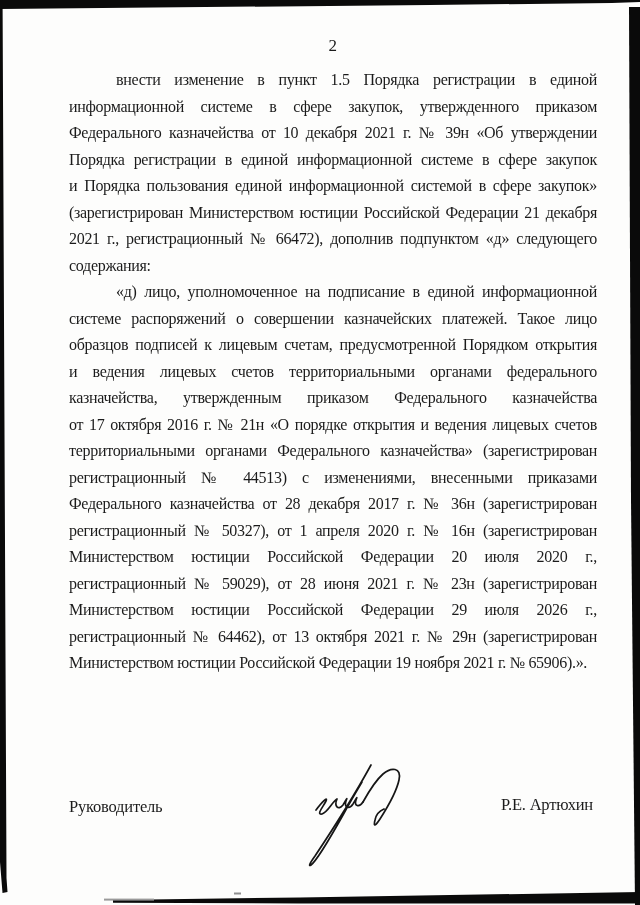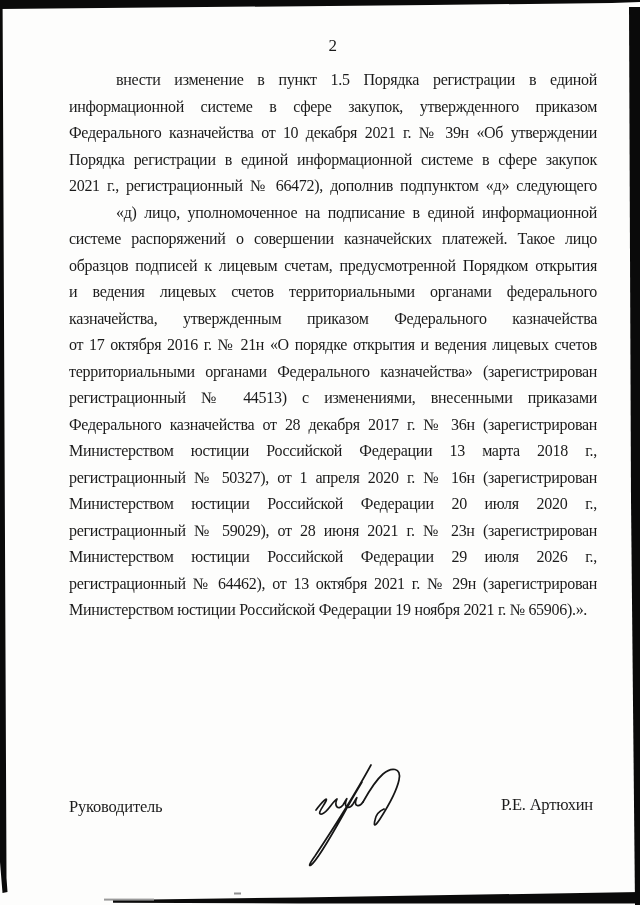--- a/index.html
+++ b/index.html
@@ -108,6 +108,7 @@
     <div class="ln">информационной системе в сфере закупок, утвержденного приказом</div>
     <div class="ln">Федерального казначейства от 10 декабря 2021 г. № 39н «Об утверждении</div>
     <div class="ln">Порядка регистрации в единой информационной системе в сфере закупок</div>
+    <div class="ln">и Порядка пользования единой информационной системой в сфере закупок»</div>
     <div class="ln">2021 г., регистрационный № 66472), дополнив подпунктом «д» следующего</div>
 
     <div class="ln first">«д) лицо, уполномоченное на подписание в единой информационной</div>

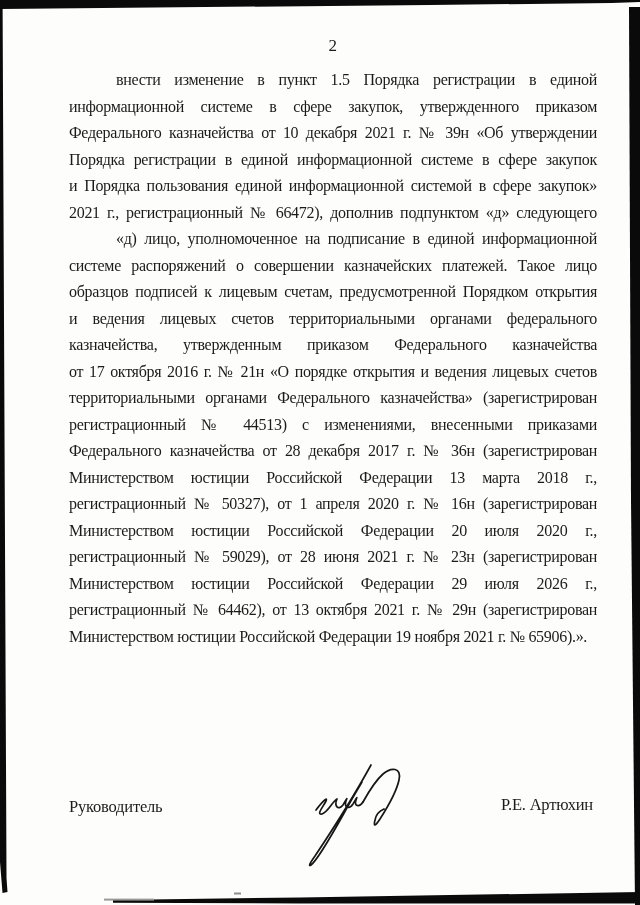--- a/index.html
+++ b/index.html
@@ -109,6 +109,7 @@
     <div class="ln">Федерального казначейства от 10 декабря 2021 г. № 39н «Об утверждении</div>
     <div class="ln">Порядка регистрации в единой информационной системе в сфере закупок</div>
     <div class="ln">и Порядка пользования единой информационной системой в сфере закупок»</div>
+    <div class="ln">(зарегистрирован Министерством юстиции Российской Федерации 21 декабря</div>
     <div class="ln">2021 г., регистрационный № 66472), дополнив подпунктом «д» следующего</div>
 
     <div class="ln first">«д) лицо, уполномоченное на подписание в единой информационной</div>

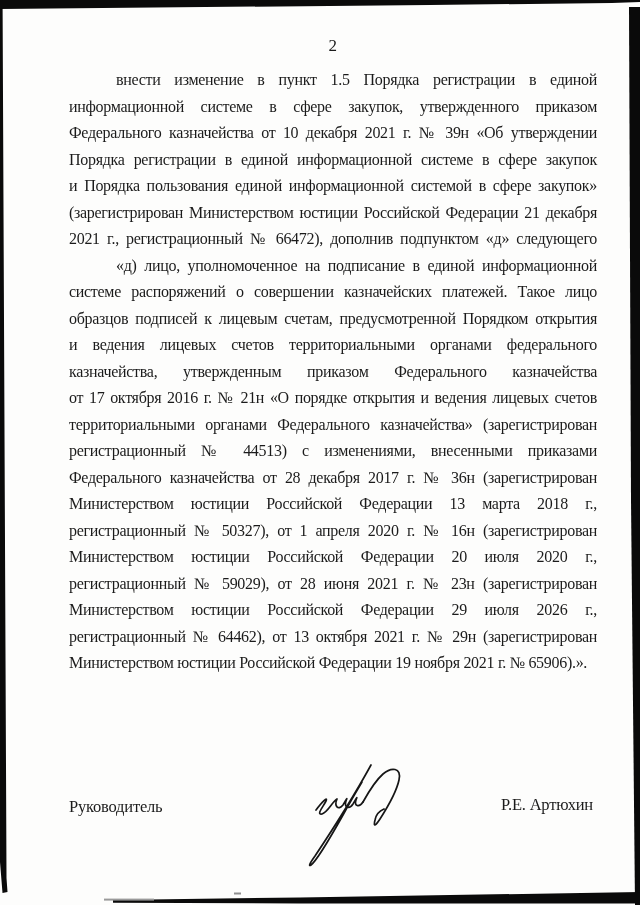--- a/index.html
+++ b/index.html
@@ -111,6 +111,7 @@
     <div class="ln">и Порядка пользования единой информационной системой в сфере закупок»</div>
     <div class="ln">(зарегистрирован Министерством юстиции Российской Федерации 21 декабря</div>
     <div class="ln">2021 г., регистрационный № 66472), дополнив подпунктом «д» следующего</div>
+    <div class="ln last">содержания:</div>
 
     <div class="ln first">«д) лицо, уполномоченное на подписание в единой информационной</div>
     <div class="ln">системе распоряжений о совершении казначейских платежей. Такое лицо</div>

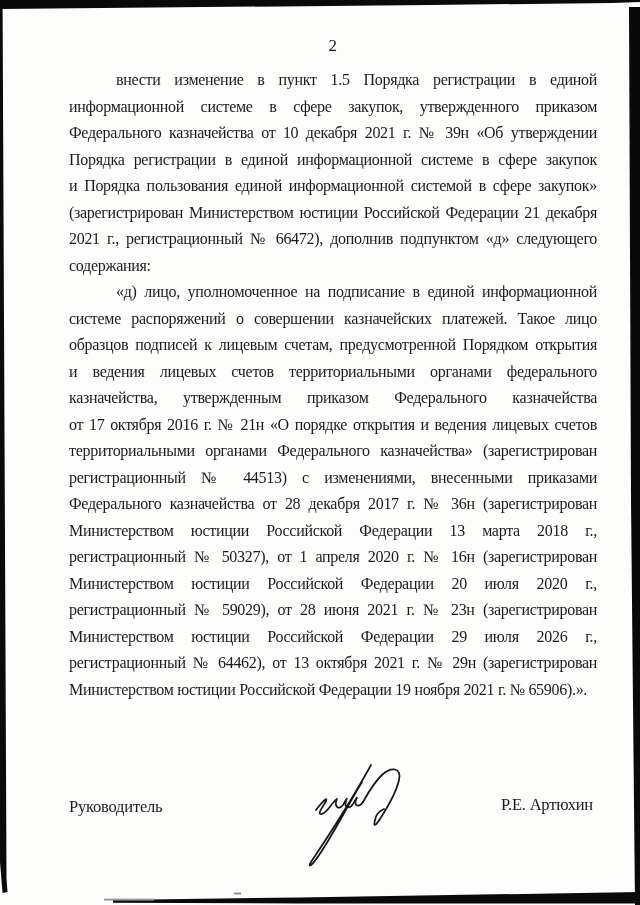--- a/index.html
+++ b/index.html
@@ -122,7 +122,6 @@
     <div class="ln">территориальными органами Федерального казначейства» (зарегистрирован</div>
     <div class="ln">регистрационный № 44513) с изменениями, внесенными приказами</div>
     <div class="ln">Федерального казначейства от 28 декабря 2017 г. № 36н (зарегистрирован</div>
-    <div class="ln">Министерством юстиции Российской Федерации 13 марта 2018 г.,</div>
     <div class="ln">регистрационный № 50327), от 1 апреля 2020 г. № 16н (зарегистрирован</div>
     <div class="ln">Министерством юстиции Российской Федерации 20 июля 2020 г.,</div>
     <div class="ln">регистрационный № 59029), от 28 июня 2021 г. № 23н (зарегистрирован</div>

